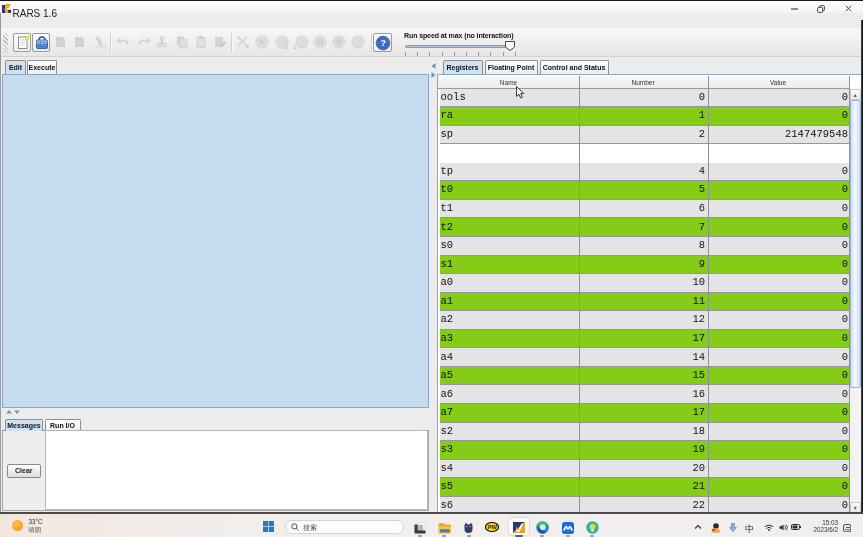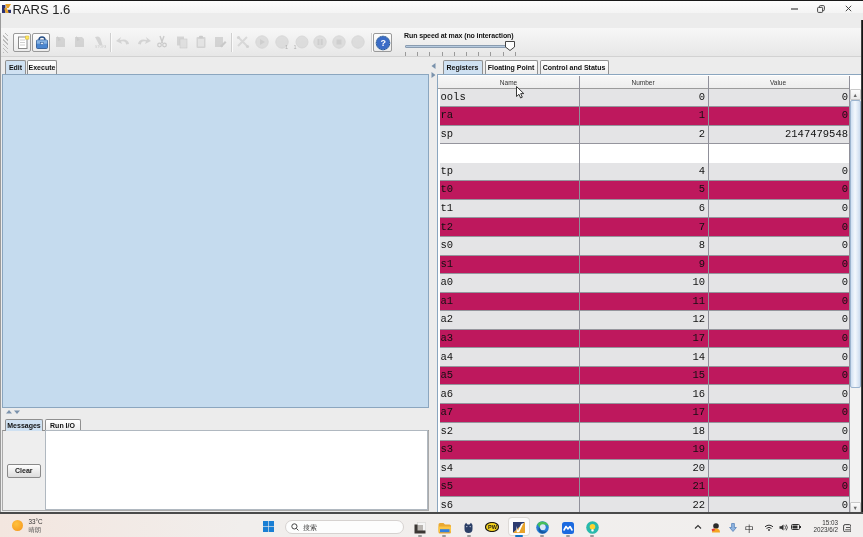--- a/index.html
+++ b/index.html
@@ -5,7 +5,7 @@
 .abs{position:absolute}
 #win{position:absolute;left:0;top:0;width:863px;height:514px;background:#ececec}
 #titlebar{position:absolute;left:0;top:0;width:863px;height:13px;background:linear-gradient(#fdfdfd,#f4f4f4);border-top:1.5px solid #191919}
-#title{position:absolute;left:12.5px;top:1px;font-size:13px;color:#222}
+#title{position:absolute;left:12.5px;top:7px;font-size:10px;color:#222}
 #menubar{position:absolute;left:1px;top:13px;width:861px;height:15px;background:linear-gradient(#fbfbfb,#f3f3f3);font-size:8px;color:#111}
 .mi{position:absolute;top:3.5px}
 #toolbar{position:absolute;left:1px;top:28px;width:861px;height:29px;background:linear-gradient(#f7f7f7,#e7e7e7);border-bottom:1px solid #d2d2d2}

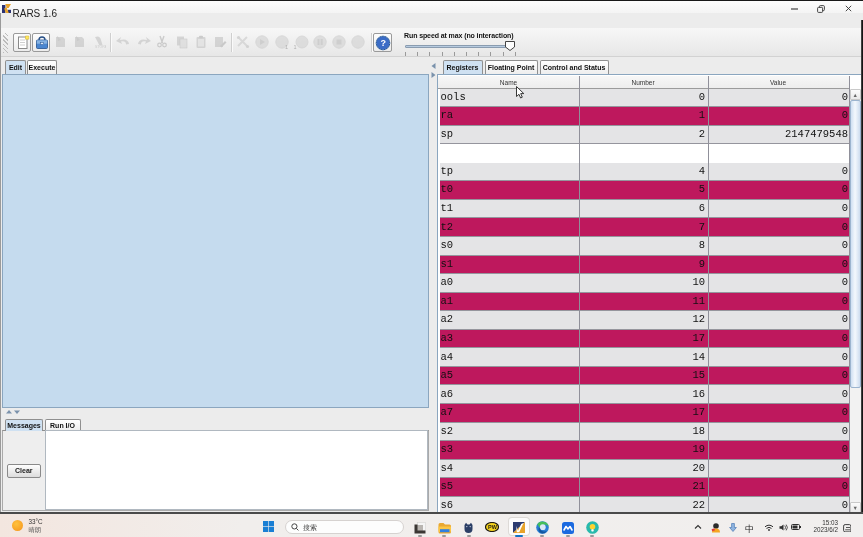--- a/index.html
+++ b/index.html
@@ -38,7 +38,7 @@
 #tbody{position:absolute;left:438px;top:88.5px;width:412px;height:424.5px;overflow:hidden}
 .tr{position:absolute;left:1.5px;width:409px;height:18.56px;border-bottom:1px solid #95959d}
 .tr.g{background:#e4e4e6}
-.tr.w{background:#be185d}
+.tr.w{background:#84cc16}
 .rn,.rnum,.rval{position:absolute;top:2.2px;font-family:"Liberation Mono",monospace;font-size:10.5px;color:#111}
 .rn{left:1px}
 .rnum{right:143.5px}

